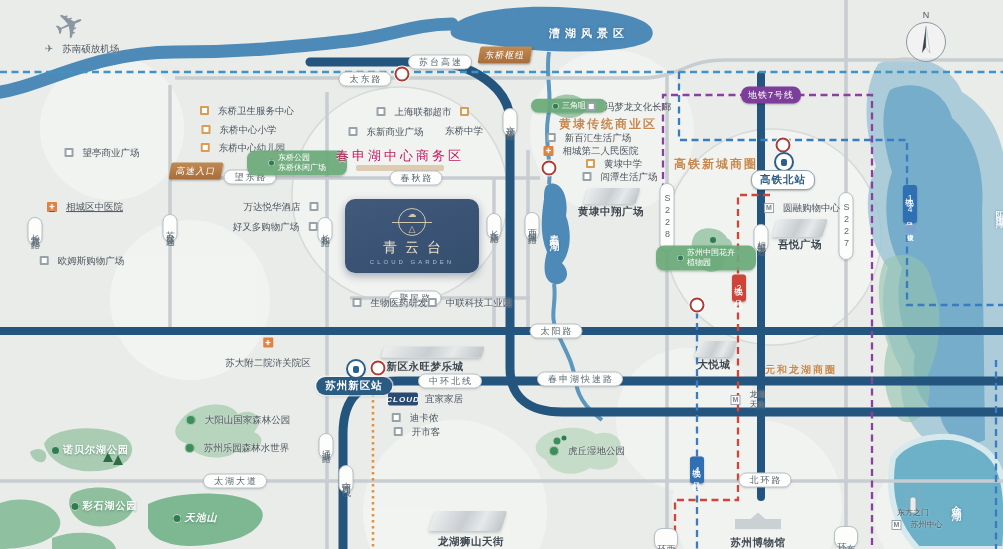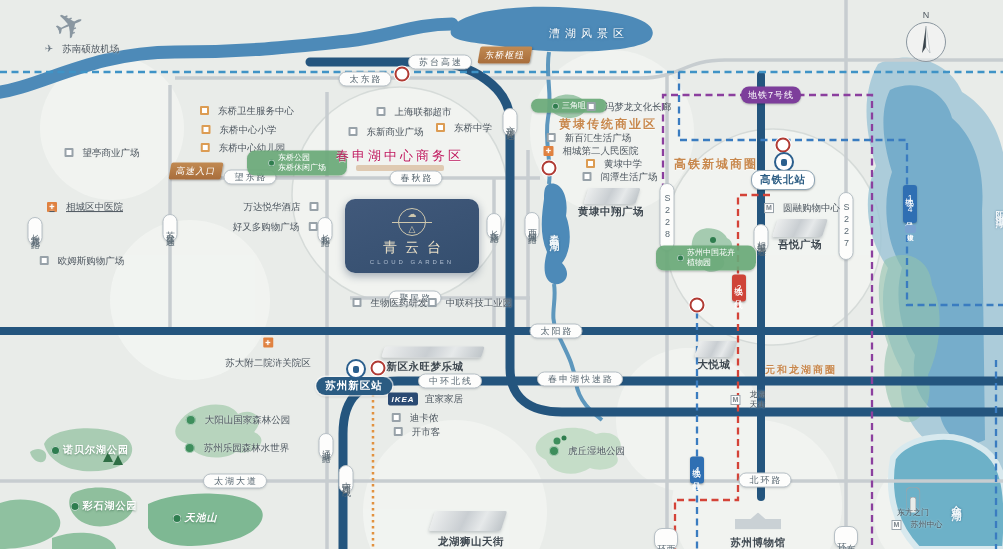--- a/index.html
+++ b/index.html
@@ -34,7 +34,7 @@
 
   .waterv{writing-mode:vertical-rl;color:#f0f6f9;font-size:10px;font-weight:bold;letter-spacing:3px;
        text-shadow:0 0 2px rgba(30,80,120,.6);white-space:nowrap}
-  .waterh{color:#fff;font-size:11px;font-weight:normal;letter-spacing:5px;white-space:nowrap;text-shadow:0 0 3px rgba(30,80,120,.6)}
+  .waterh{color:#fff;font-size:11px;font-weight:bold;letter-spacing:5px;white-space:nowrap;text-shadow:0 0 3px rgba(30,80,120,.6)}
 
   .metroh{background:#7d3e9b;color:#fff;font-size:9px;padding:2px 7px;border-radius:8px;letter-spacing:1px;white-space:nowrap;box-shadow:0 1px 2px rgba(0,0,0,.25)}
   .metrov{display:flex;flex-direction:column;align-items:center;gap:2px}

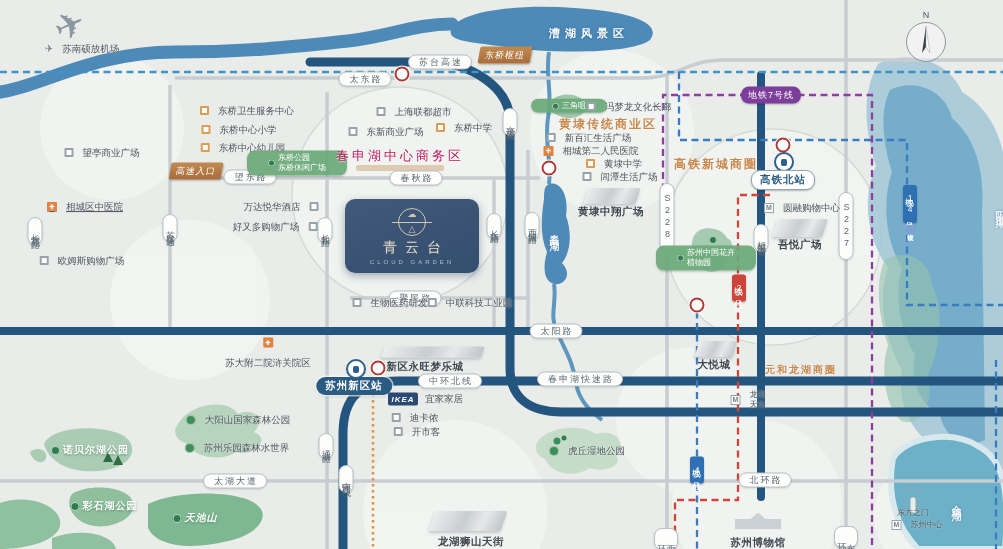--- a/index.html
+++ b/index.html
@@ -223,7 +223,7 @@
         <span class="ic ic-mall"></span>
         <span class="tx">东新商业广场</span>
       </div>
-      <div class="lb poi" style="left: 464px; top: 128px;">
+      <div class="lb poi" style="left: 464px; top: 122px; flex-direction: column;">
         <span class="ic ic-school"></span>
         <span class="tx">东桥中学</span>
       </div>

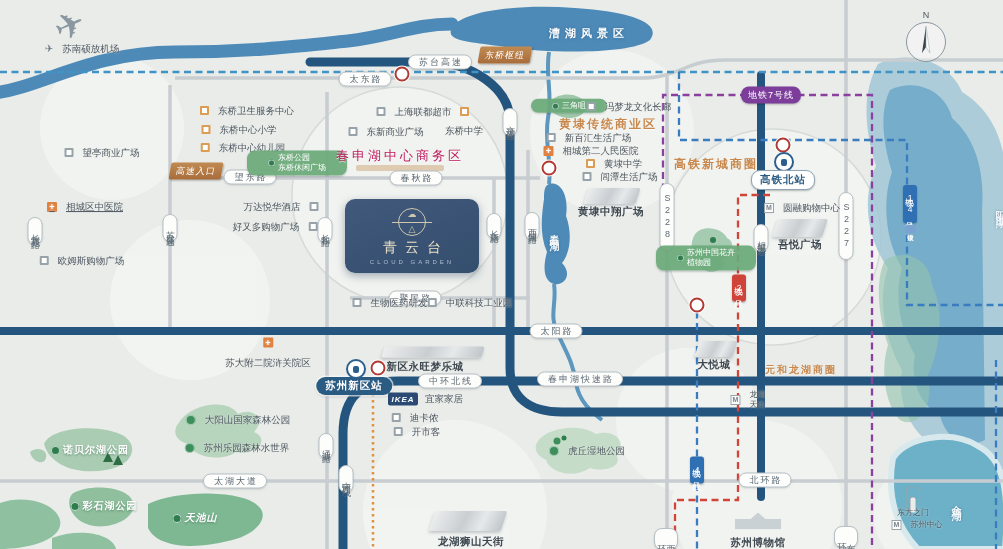--- a/index.html
+++ b/index.html
@@ -325,7 +325,7 @@
       <div class="lb bld" style="left: 433px; top: 352px; width: 100px; height: 11px;"></div>
       <div class="lb pillh" style="left: 450px; top: 381px; white-space: pre-line;">中环北线</div>
       <div class="lb pillh" style="left: 580px; top: 379px; white-space: pre-line;">春申湖快速路</div>
-      <div class="lb ikea" style="background: rgb(42, 74, 115); color: rgb(255, 255, 255); font-size: 8px; font-weight: bold; font-style: italic; letter-spacing: 1px; border-radius: 2px; display: flex; align-items: center; justify-content: center; width: 30px; height: 13px; left: 403px; top: 399px;">IKEA</div>
+      <div class="lb ikea" style="background: rgb(42, 74, 115); color: rgb(255, 255, 255); font-size: 8px; font-weight: bold; font-style: italic; letter-spacing: 1px; border-radius: 2px; display: flex; align-items: center; justify-content: center; width: 30px; height: 13px; left: 403px; top: 399px;">CLOUD</div>
       <div class="lb poi" style="left: 444px; top: 399px;">
         <span class="tx">宜家家居</span>
       </div>

